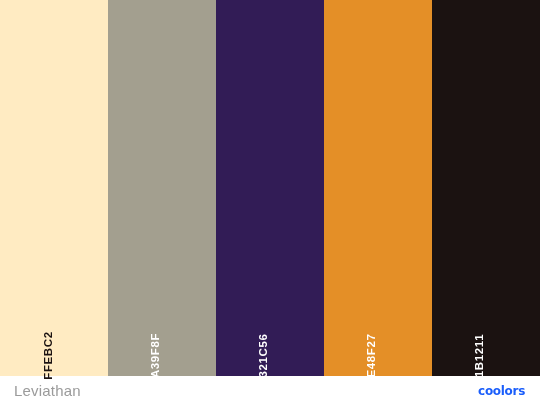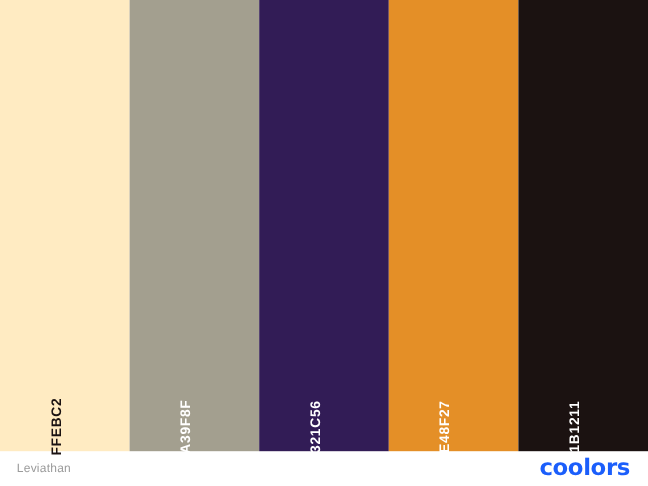--- a/index.html
+++ b/index.html
@@ -75,7 +75,7 @@
 
   #palette-name {
     font-family: "Liberation Sans", sans-serif;
-    font-size: 10px;
+    font-size: 15px;
     font-weight: normal;
     letter-spacing: 0.2px;
     line-height: 1;

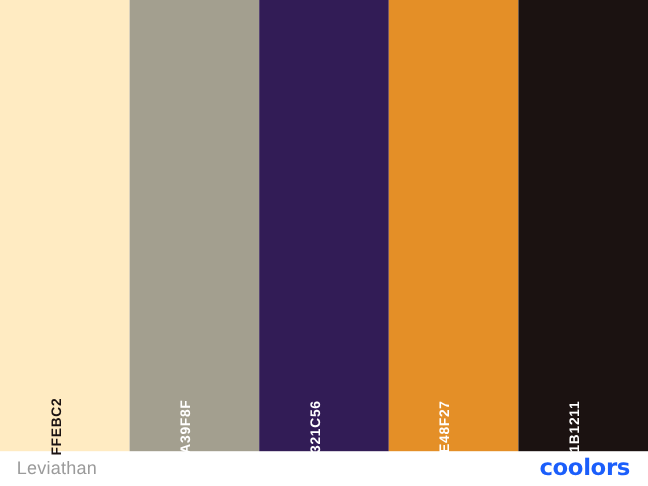--- a/index.html
+++ b/index.html
@@ -83,7 +83,7 @@
 
   #brand-logo {
     font-family: "DejaVu Sans", sans-serif;
-    font-size: 19px;
+    font-size: 12px;
     font-weight: bold;
     letter-spacing: -0.3px;
     line-height: 1;

